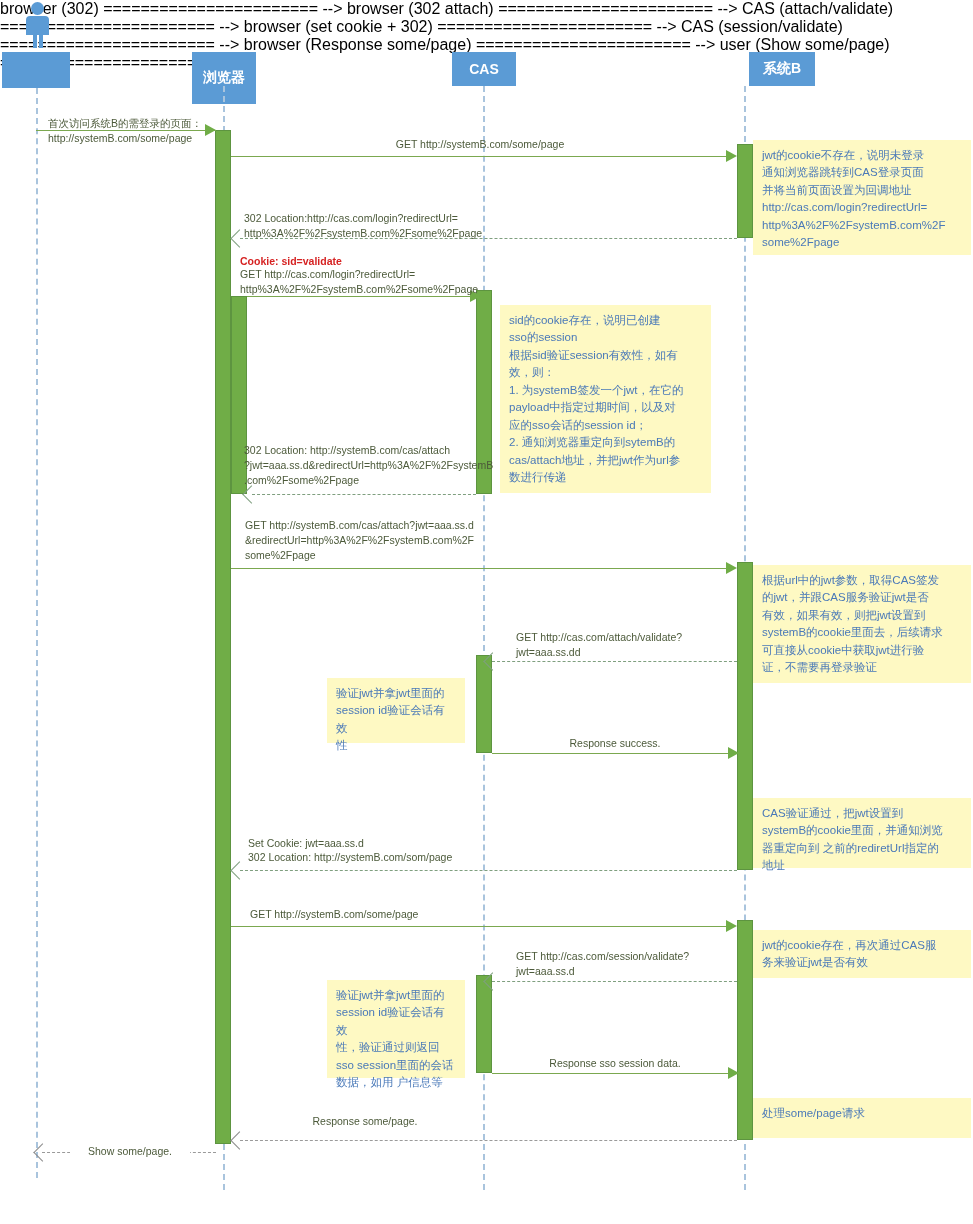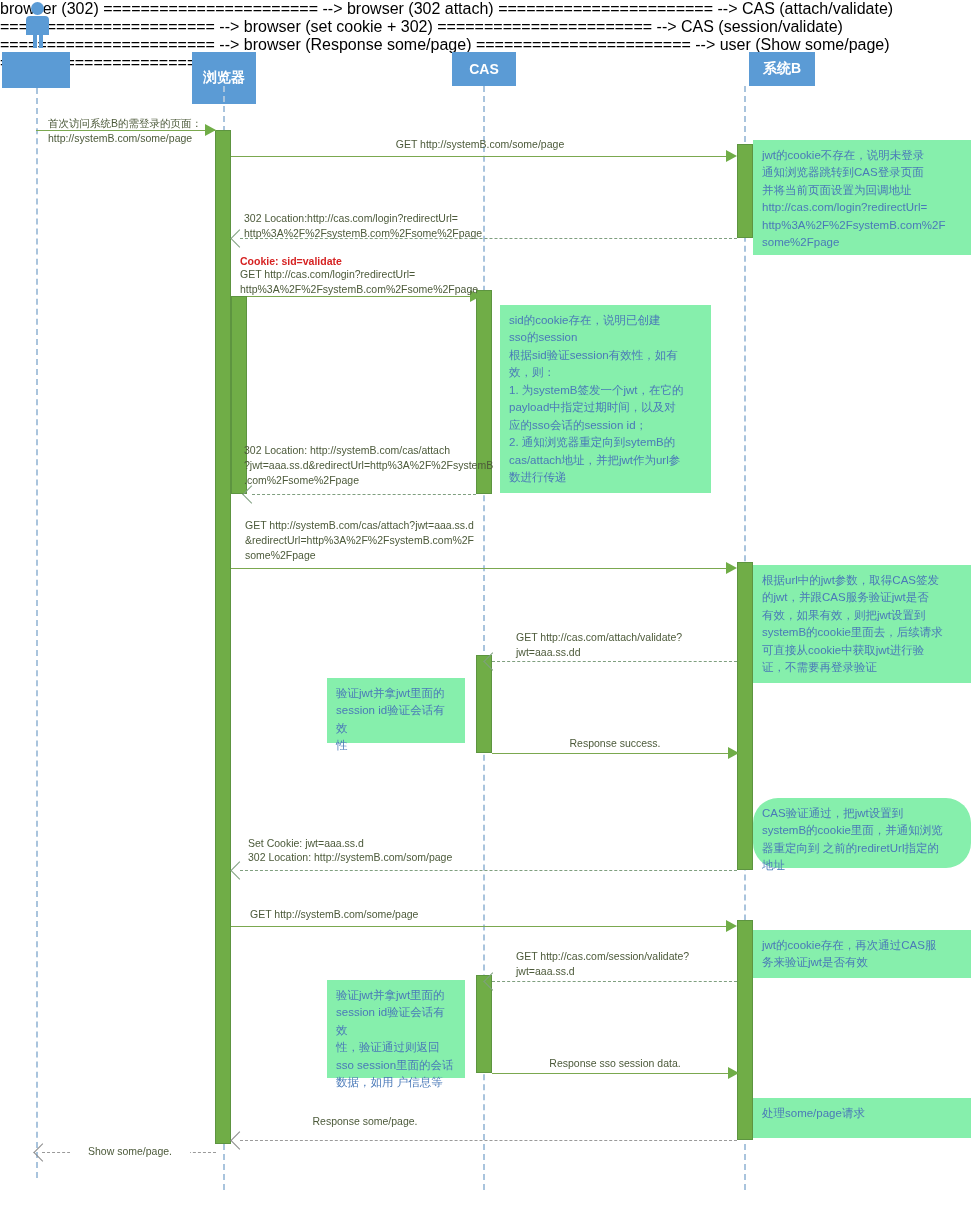--- a/index.html
+++ b/index.html
@@ -67,7 +67,7 @@
 
   
   .note{
-    position:absolute;background:#86efac;color:#4a79b8;
+    position:absolute;background:#fef9c3;color:#4a79b8;
     font-size:11.5px;line-height:1.52;padding:7px 9px;
     box-sizing:border-box;white-space:pre-line;
   }

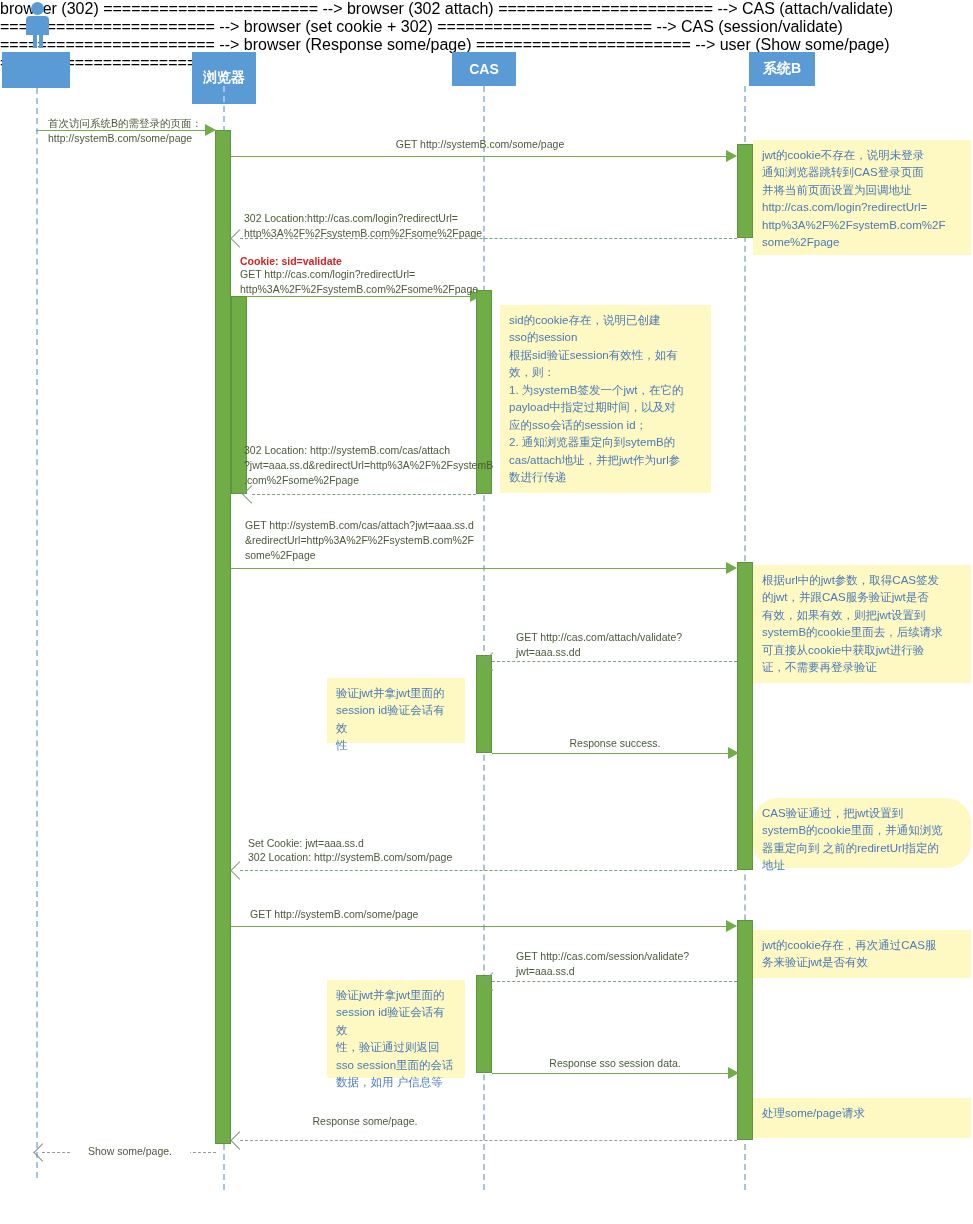--- a/index.html
+++ b/index.html
@@ -236,7 +236,7 @@
 session id验证会话有效
 性</div>
 
-  <div class="note" style="left:753px;top:798px;width:218px;height:70px;border-radius:25px;">CAS验证通过，把jwt设置到
+  <div class="note" style="left:753px;top:798px;width:218px;height:70px;">CAS验证通过，把jwt设置到
 systemB的cookie里面，并通知浏览
 器重定向到 之前的rediretUrl指定的
 地址</div>

